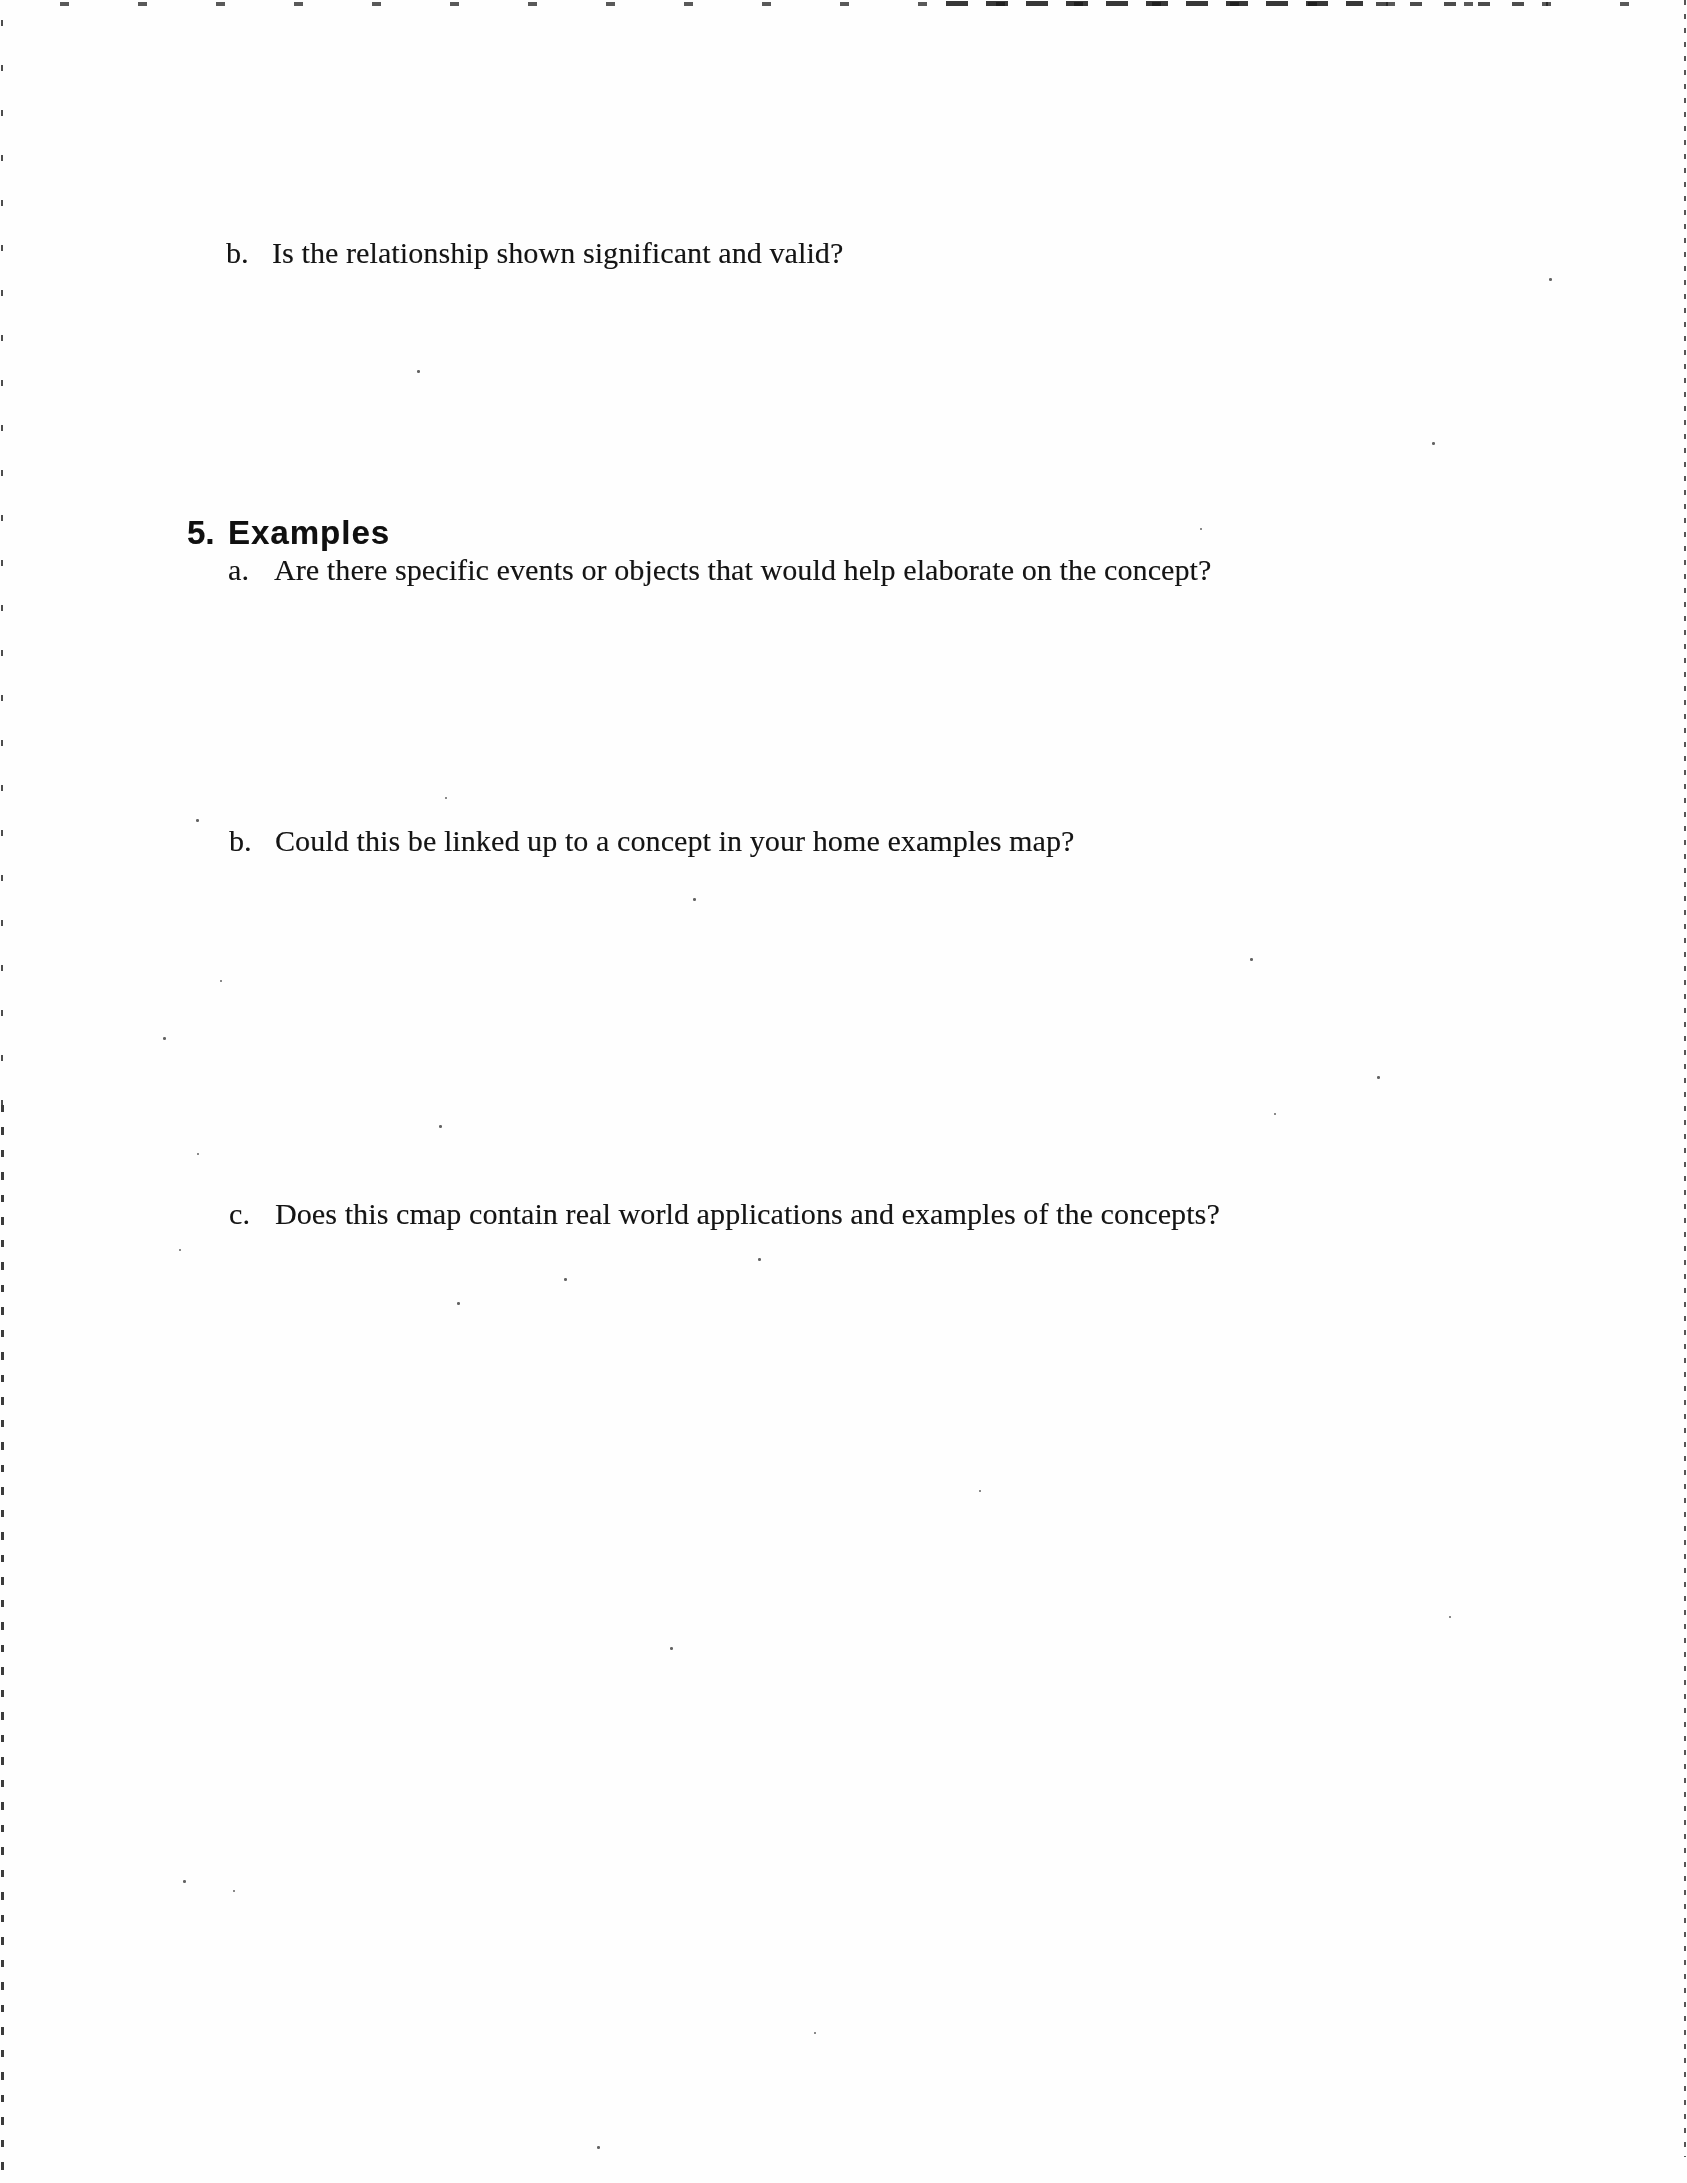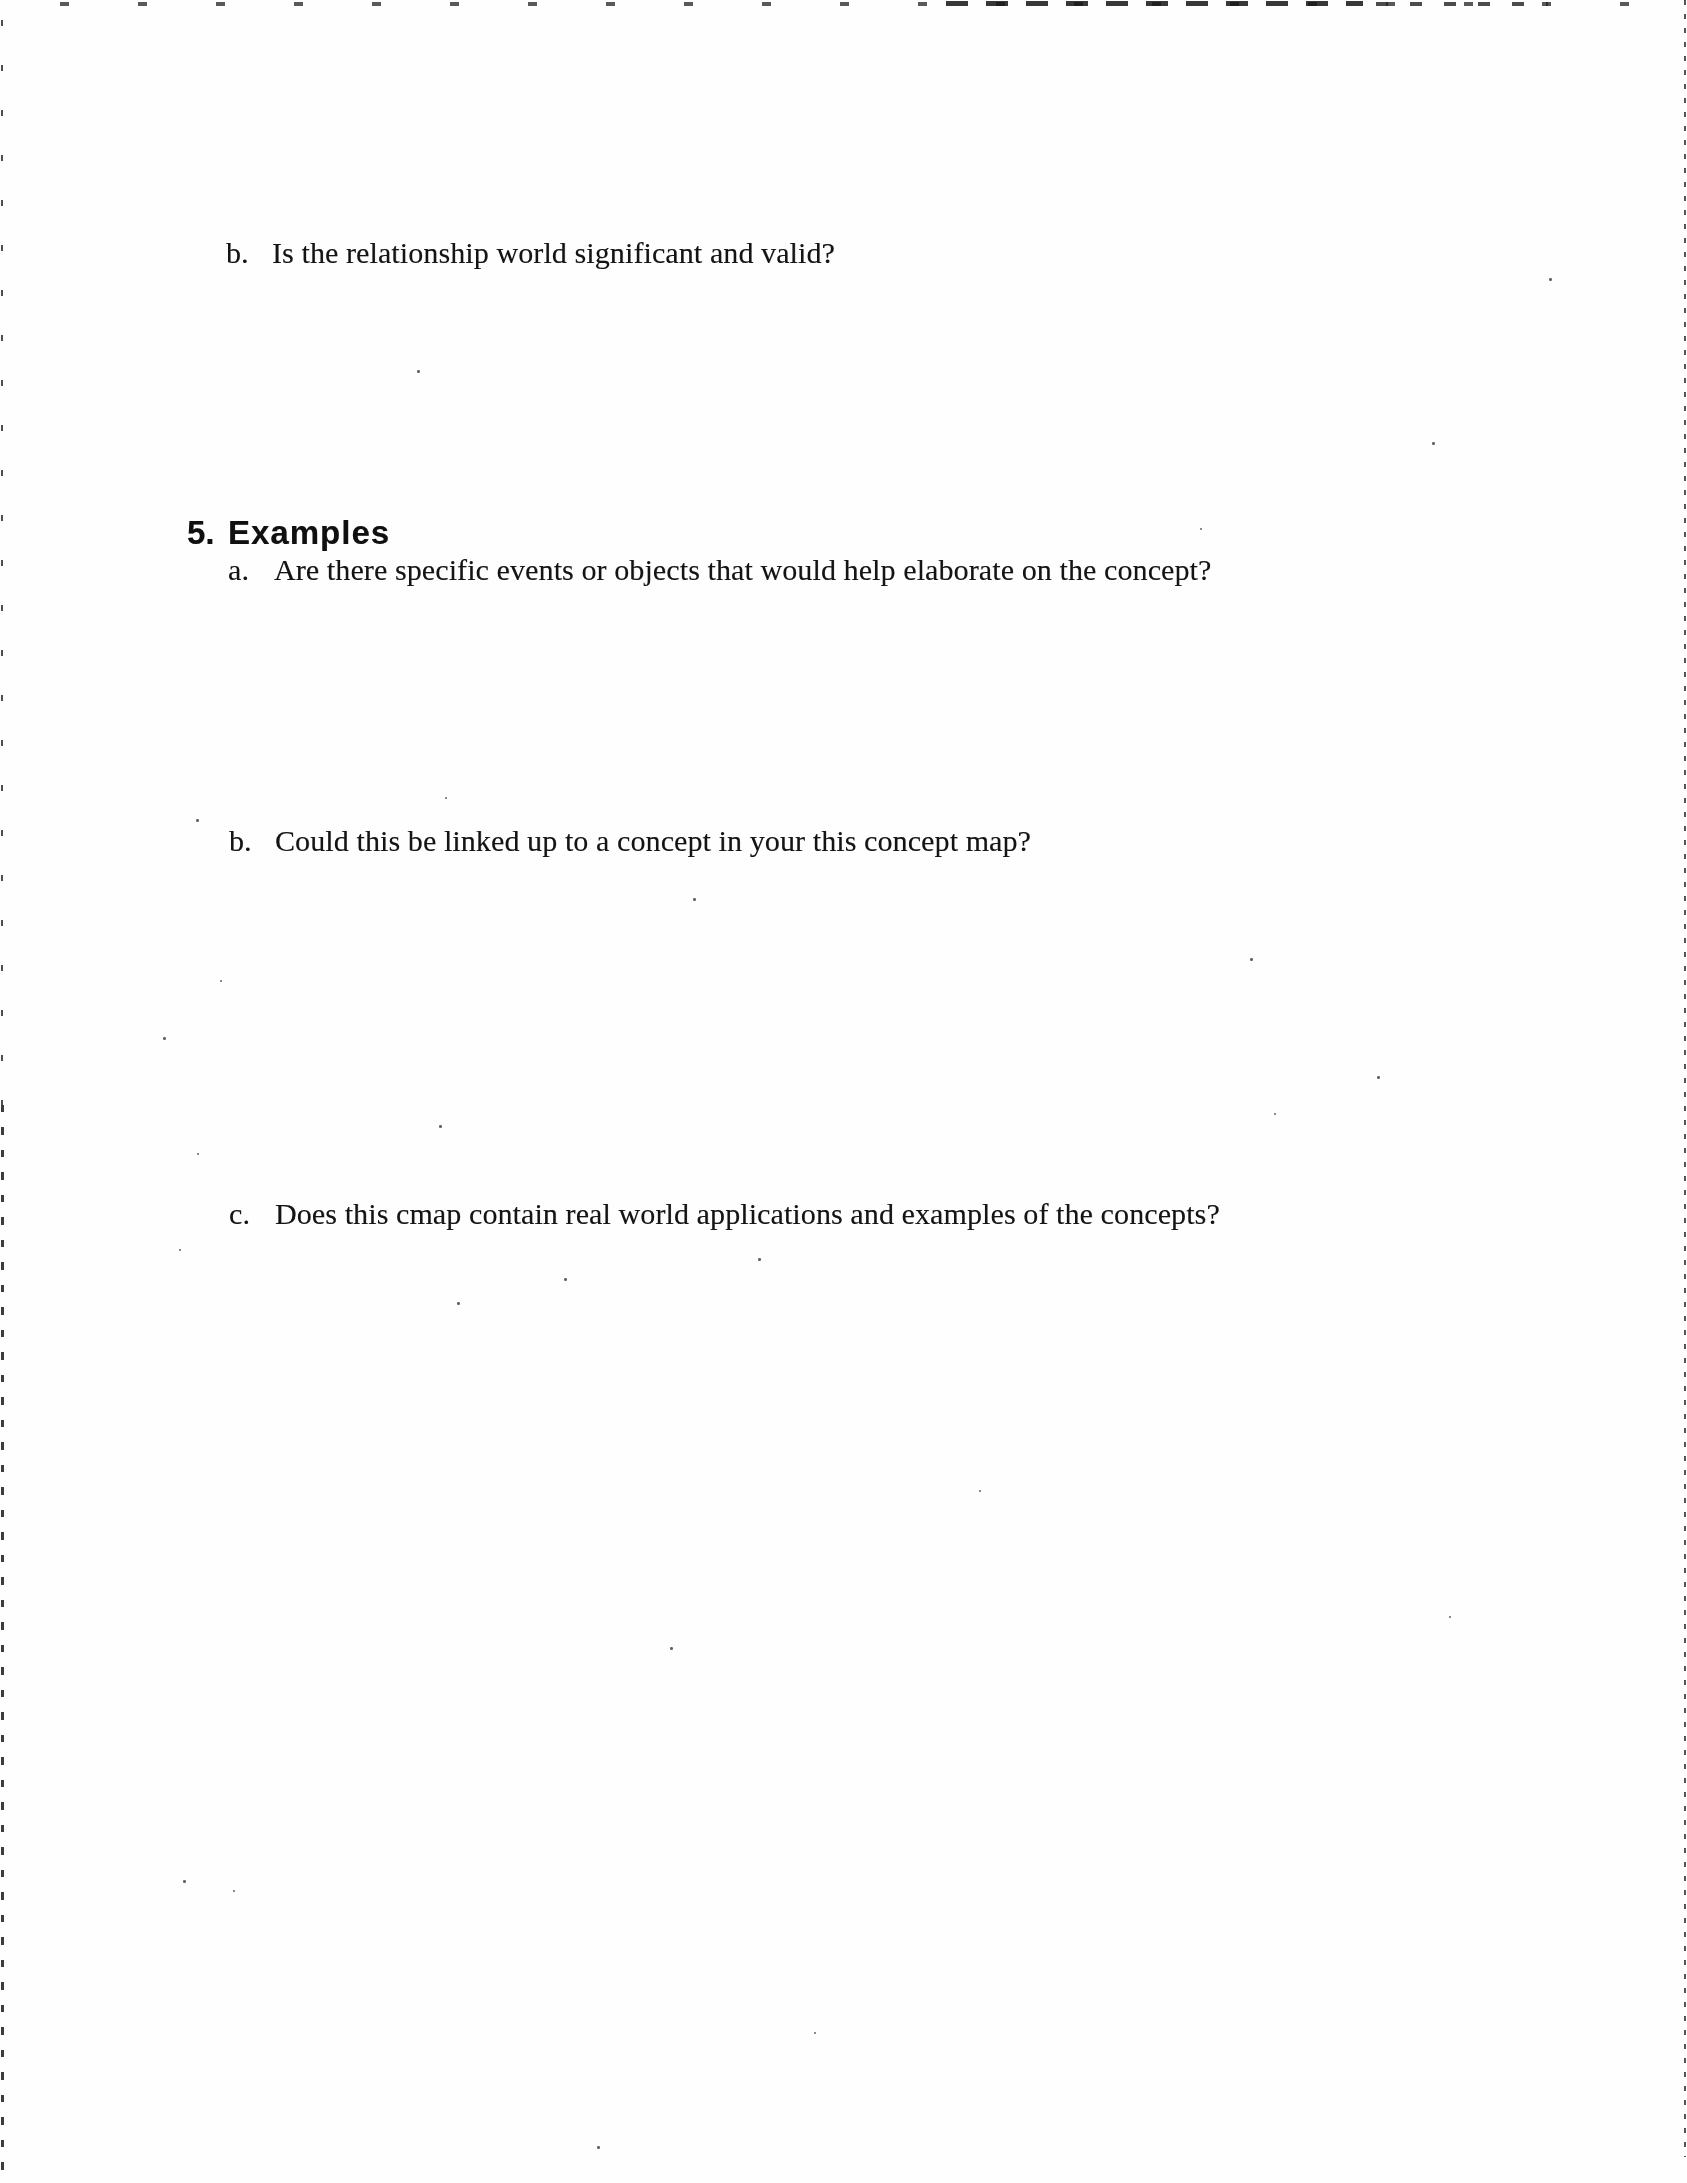--- a/index.html
+++ b/index.html
@@ -118,7 +118,7 @@
 
   <div class="q-line" style="top:236px;left:226px">
     <span class="q-label">b.</span>
-    <span class="q-text">Is the relationship world significant and valid?</span>
+    <span class="q-text">Is the relationship shown significant and valid?</span>
   </div>
 
   <div class="section-heading" style="top:515px;left:187px">

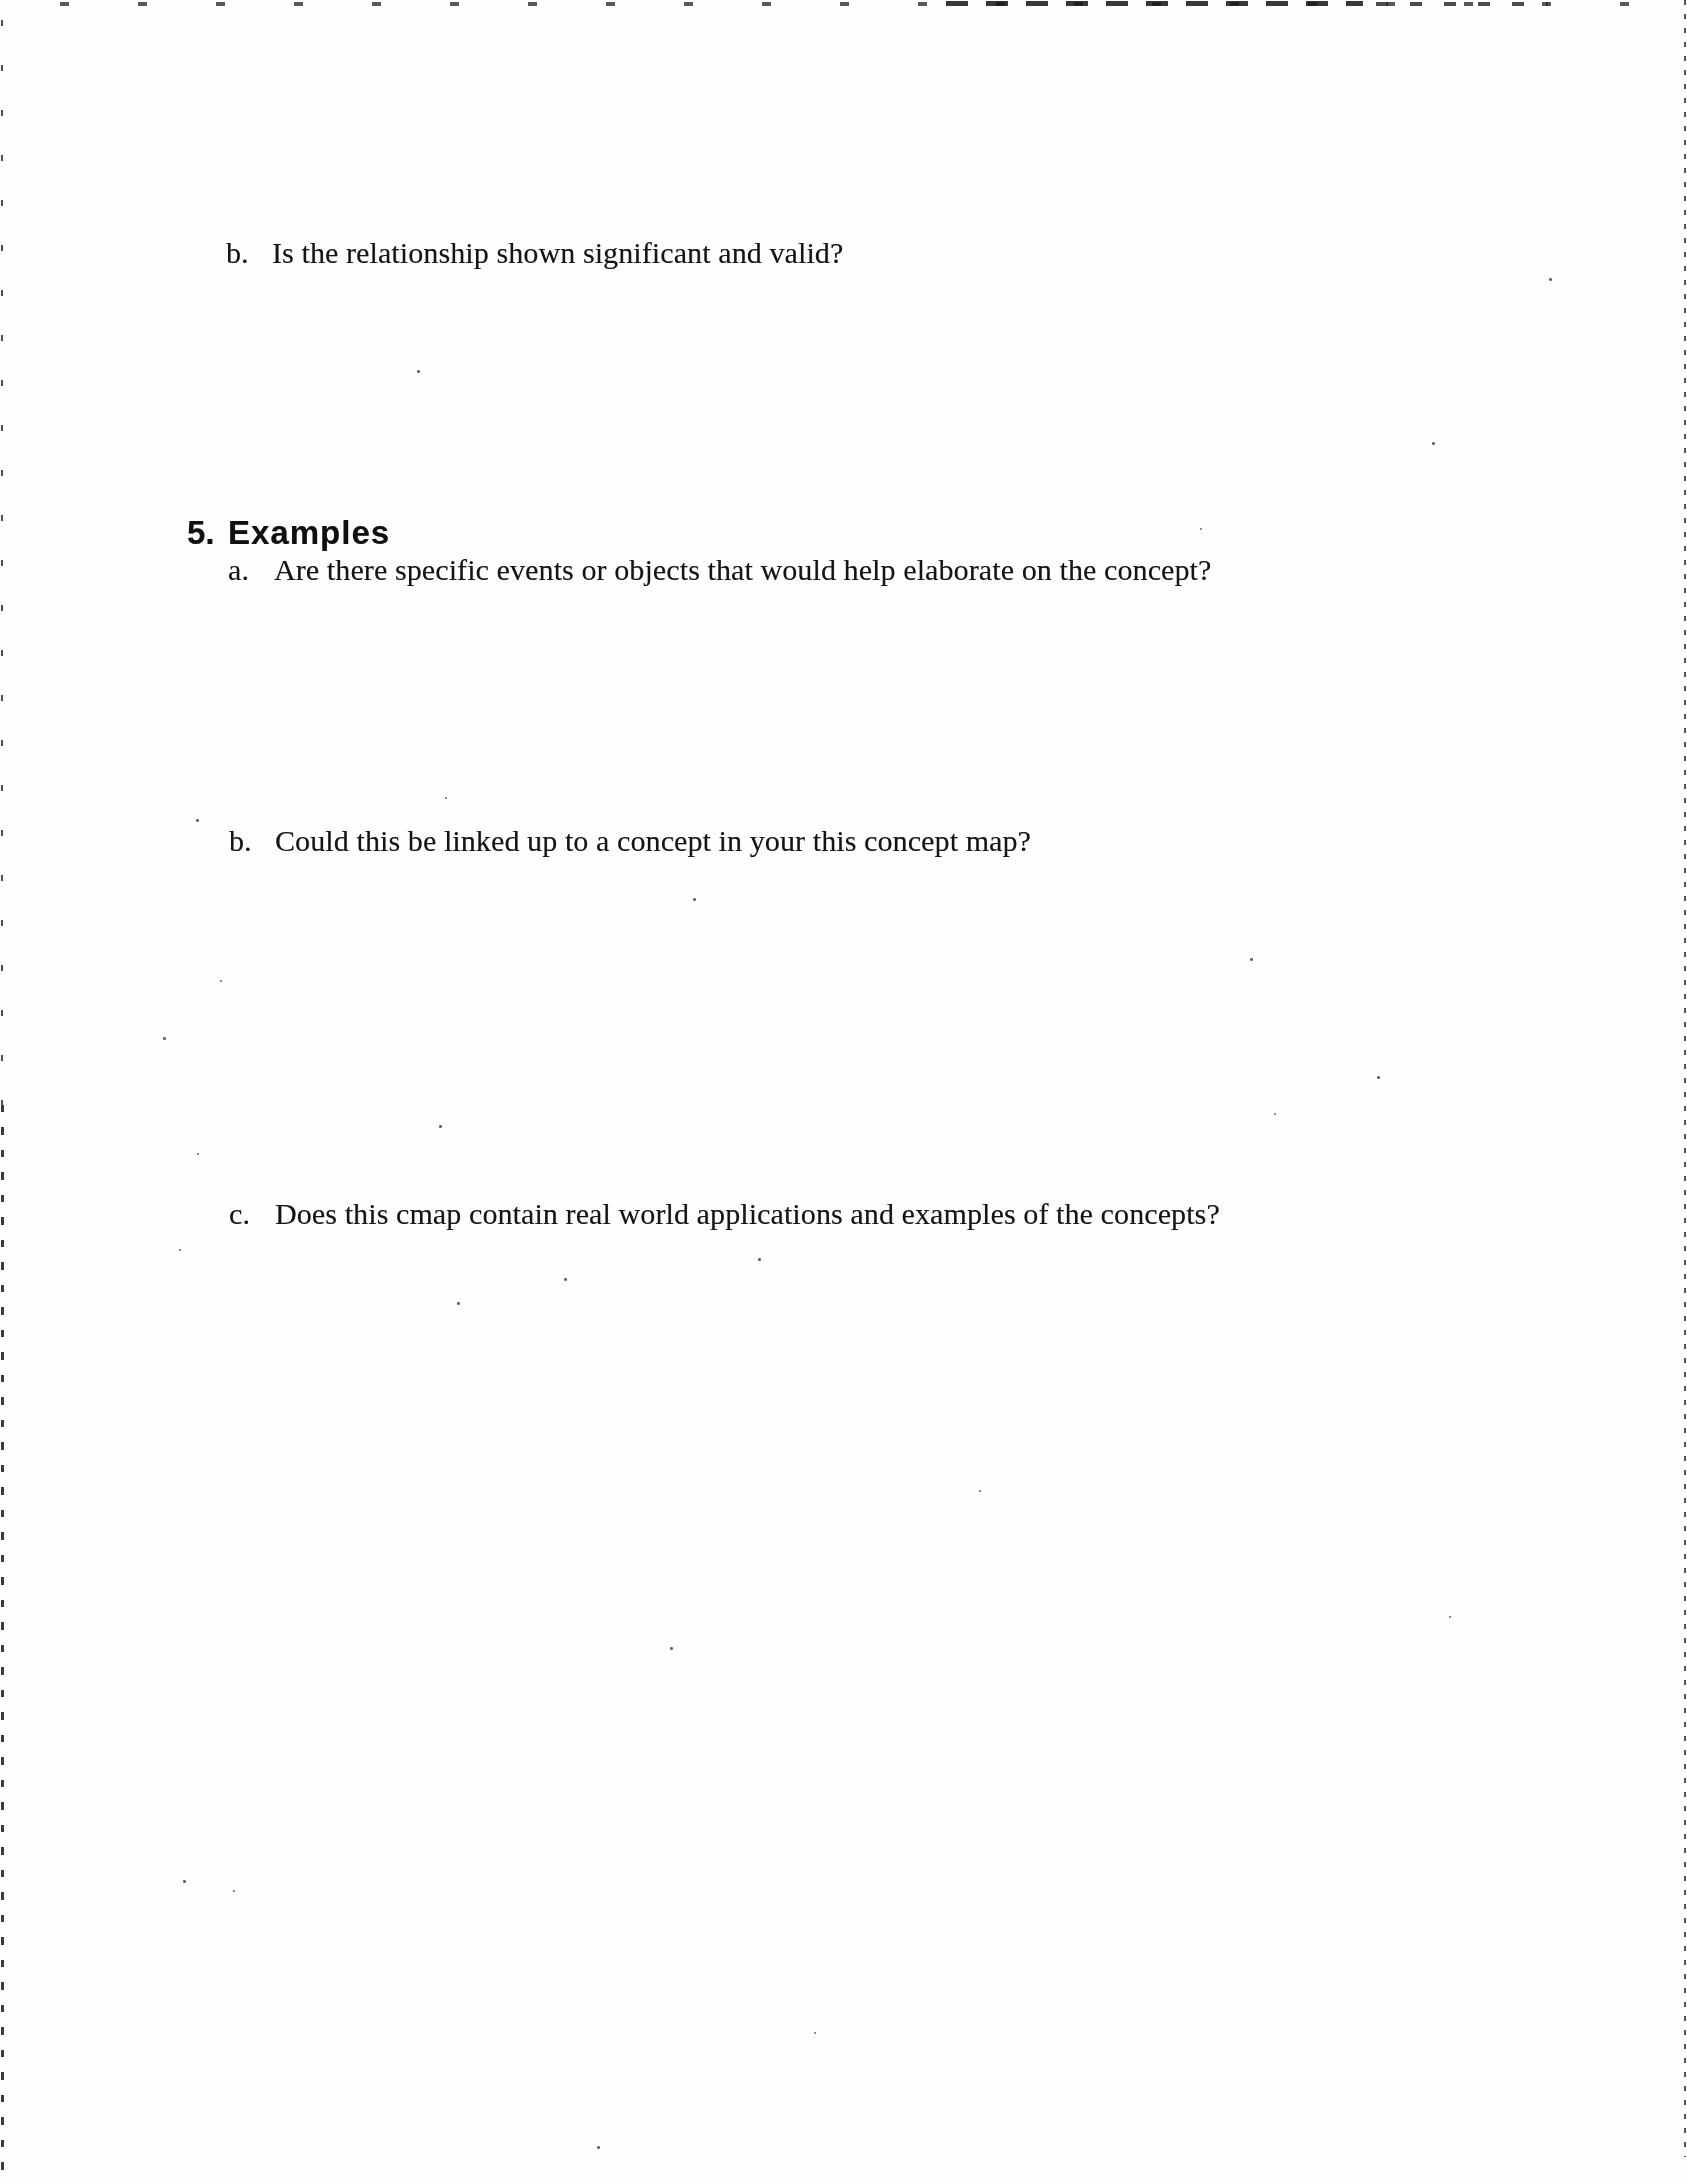--- a/index.html
+++ b/index.html
@@ -133,7 +133,7 @@
 
   <div class="q-line" style="top:824px;left:229px">
     <span class="q-label">b.</span>
-    <span class="q-text">Could this be linked up to a concept in your this concept map?</span>
+    <span class="q-text">Could this be linked up to a concept in your home examples map?</span>
   </div>
 
   <div class="q-line" style="top:1197px;left:229px">

